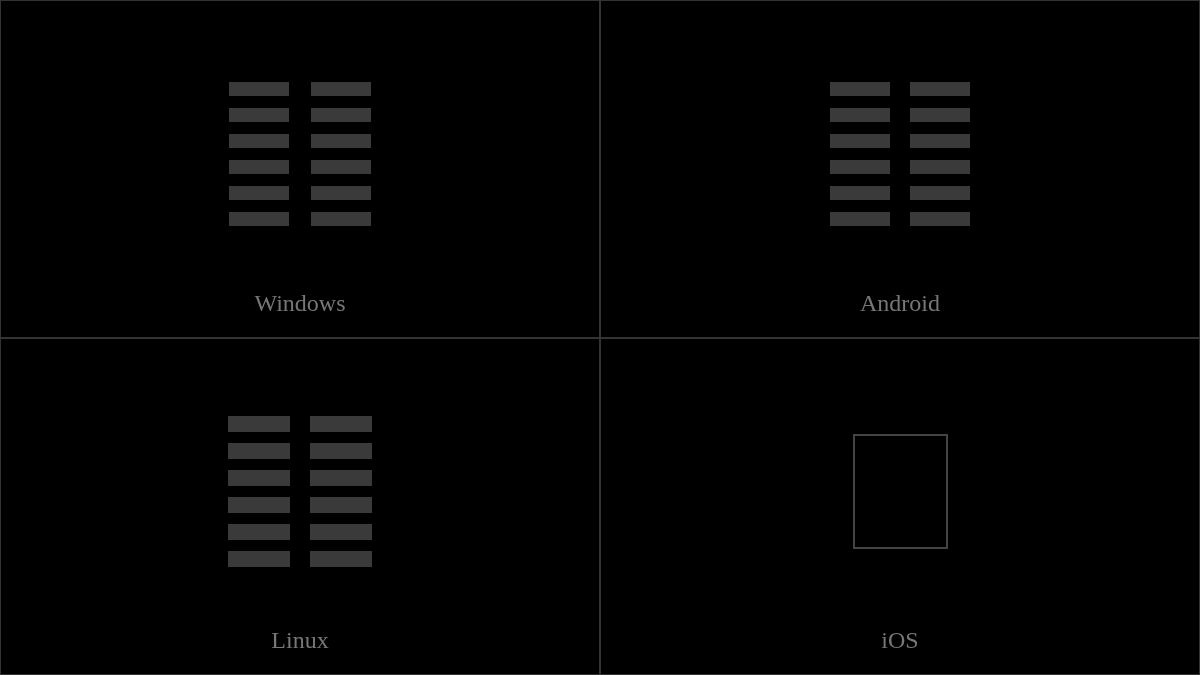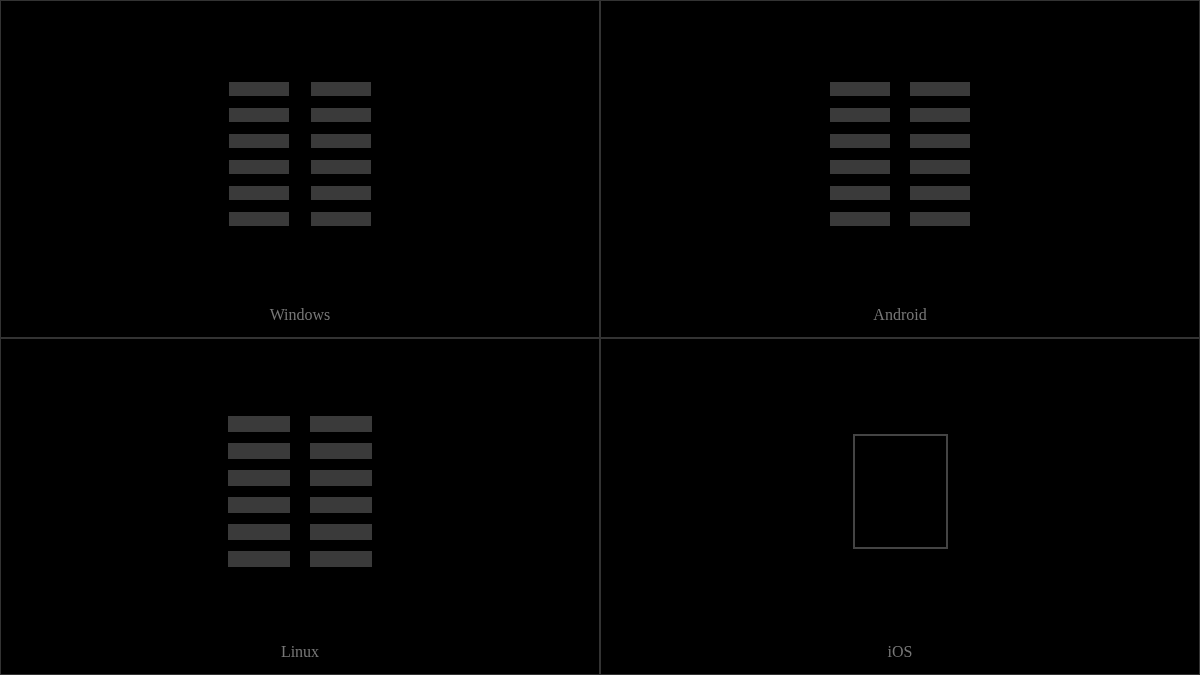--- a/index.html
+++ b/index.html
@@ -39,11 +39,11 @@
     
     .platform-label {
       position: absolute;
-      bottom: 13px;
+      bottom: 20px;
       left: 50%;
       transform: translateX(-50%);
       color: #777;
-      font-size: 16px;
+      font-size: 24px;
     }
     
     

